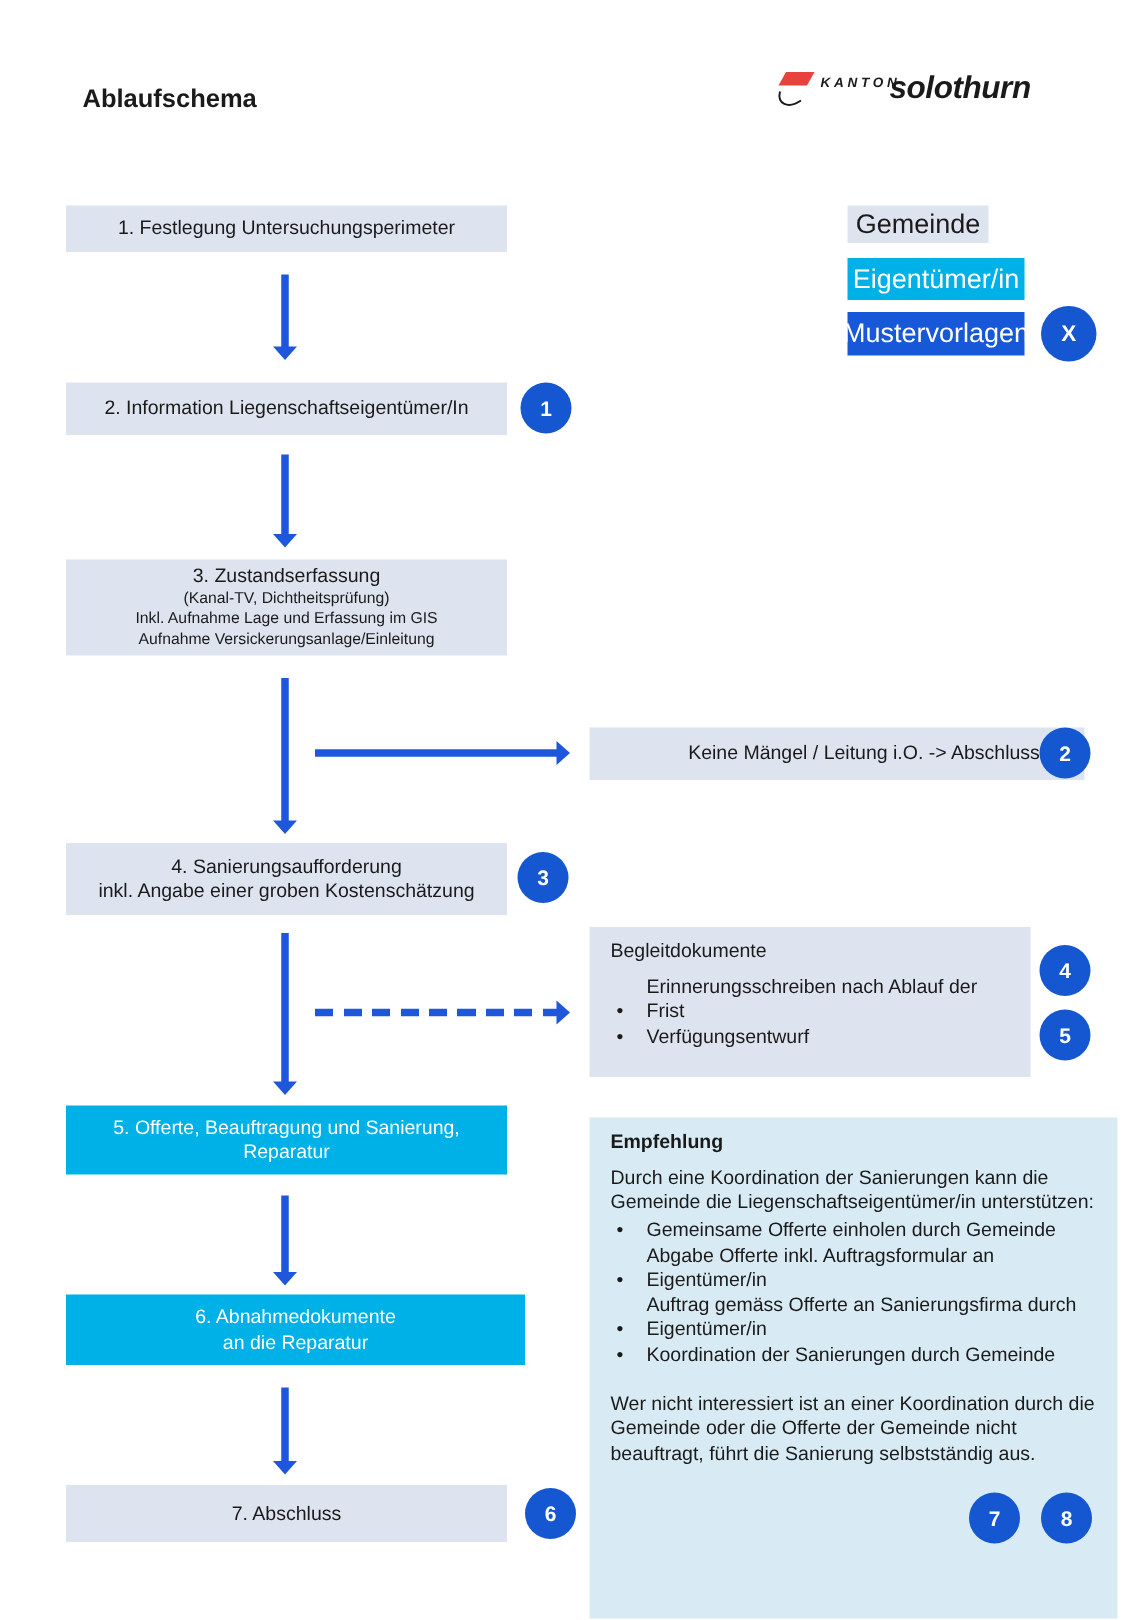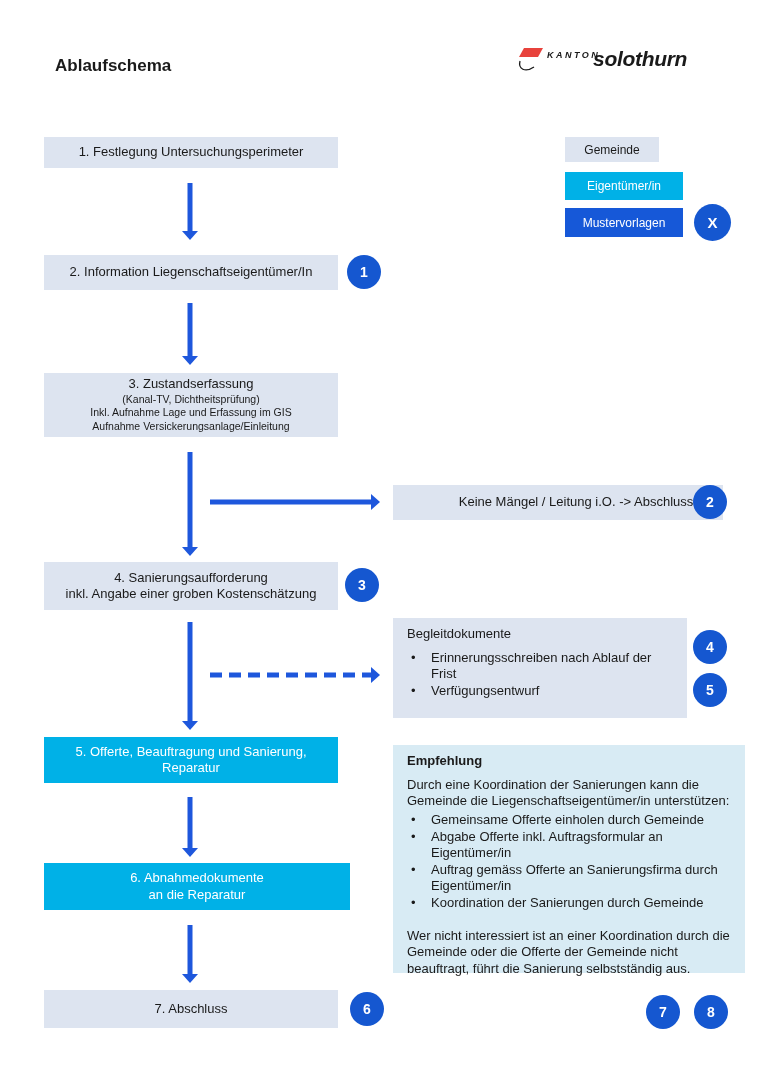--- a/index.html
+++ b/index.html
@@ -33,7 +33,7 @@
   .small-line{font-size:10.5px;line-height:1.3;}
 
   
-  .legend-item{position:absolute;display:flex;align-items:center;justify-content:center;font-size:12px;}
+  .legend-item{position:absolute;display:flex;align-items:center;justify-content:center;font-size:18px;}
   .legend-gemeinde{background:var(--gray);}
   .legend-eigen{background:var(--cyan);color:#fff;}
   .legend-muster{background:var(--blue);color:#fff;}

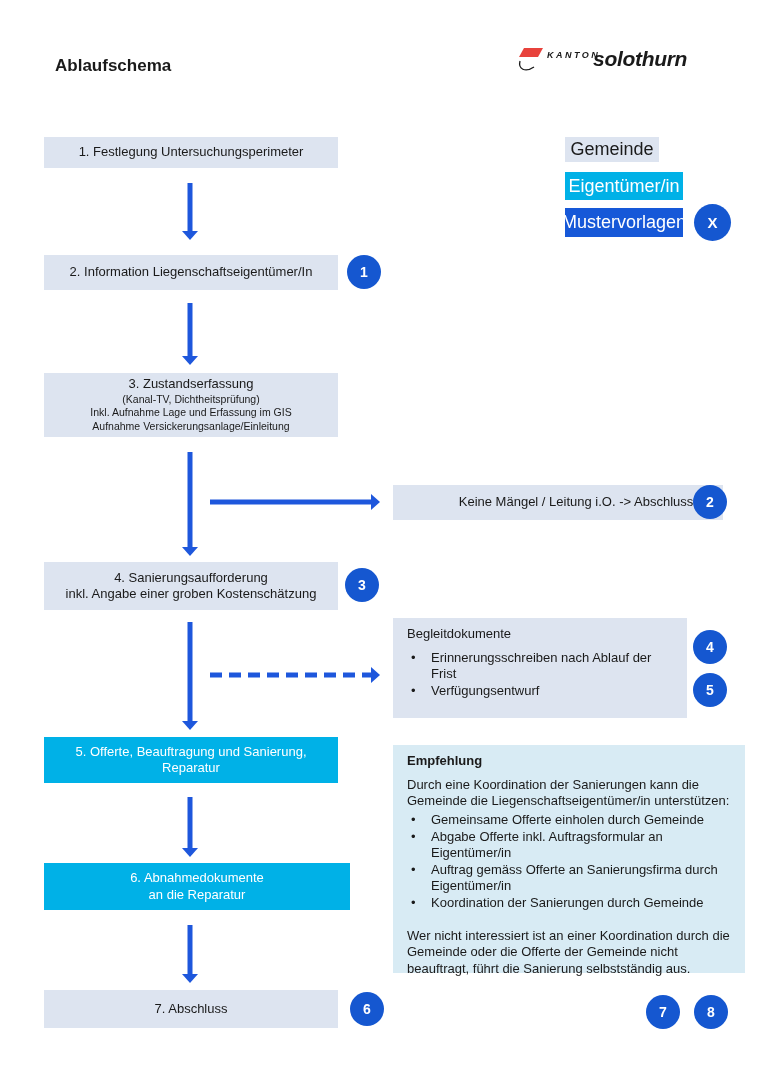--- a/index.html
+++ b/index.html
@@ -60,7 +60,7 @@
   .infobox.empf{background:var(--empf);}
   .info-title{margin:0 0 7px 0;}
   .info-title.bold{font-weight:bold;}
-  .bullet-row{display:flex;}
+  .bullet-row{display:flex;align-items:flex-end;}
   .bullet-row .dot{width:24px;flex:0 0 24px;padding-left:4px;box-sizing:border-box;}
   .bullet-row .dot::before{content:"\2022";}
   .bullet-row .btext{flex:1;}

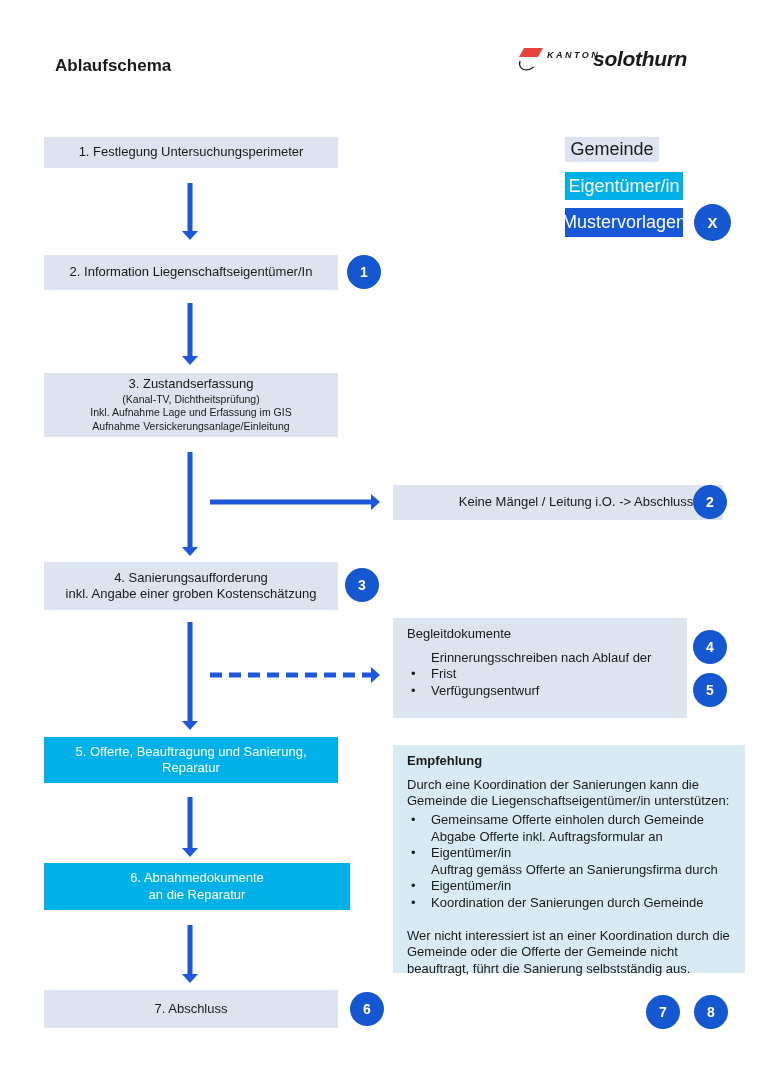--- a/index.html
+++ b/index.html
@@ -144,7 +144,7 @@
     </div>
   </div>
 
-  <div class="infobox empf" style="left:393px;top:745px;width:352px;height:228px;">
+  <div class="infobox empf" style="left:393px;top:745px;width:352px;height:334px;">
     <p class="info-title bold">Empfehlung</p>
     <p class="para">Durch eine Koordination der Sanierungen kann die Gemeinde die Liegenschaftseigentümer/in unterstützen:</p>
     <div class="bullet-row">

